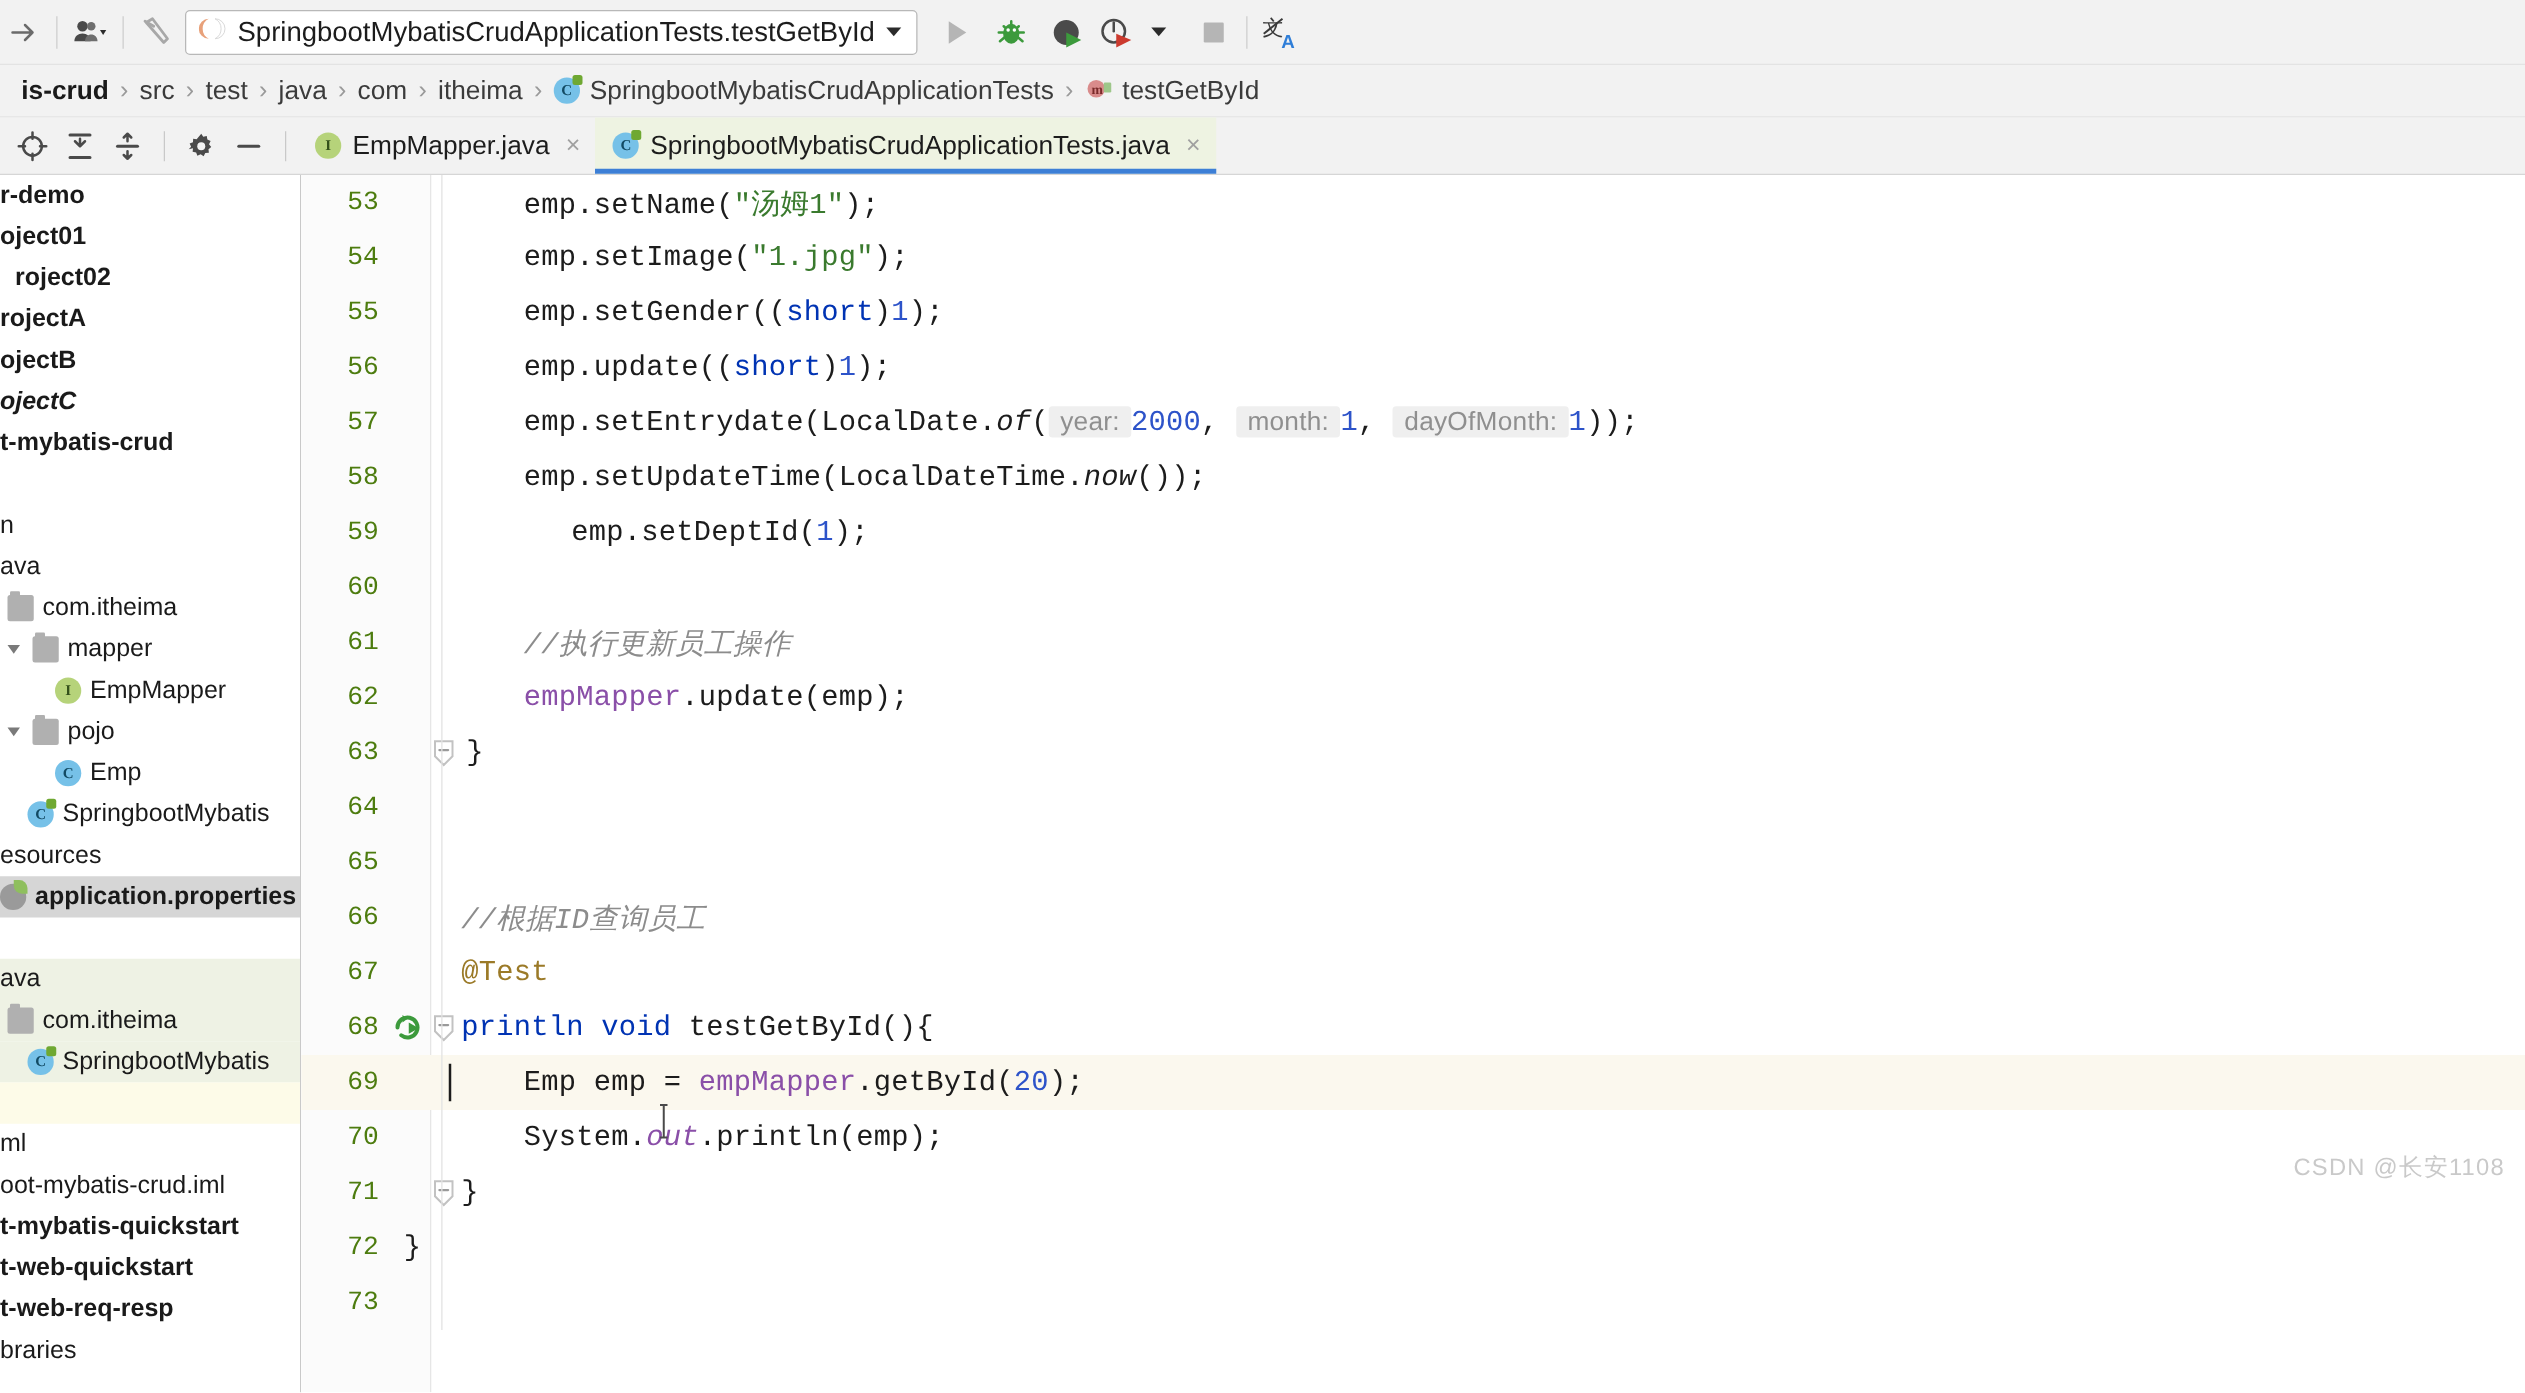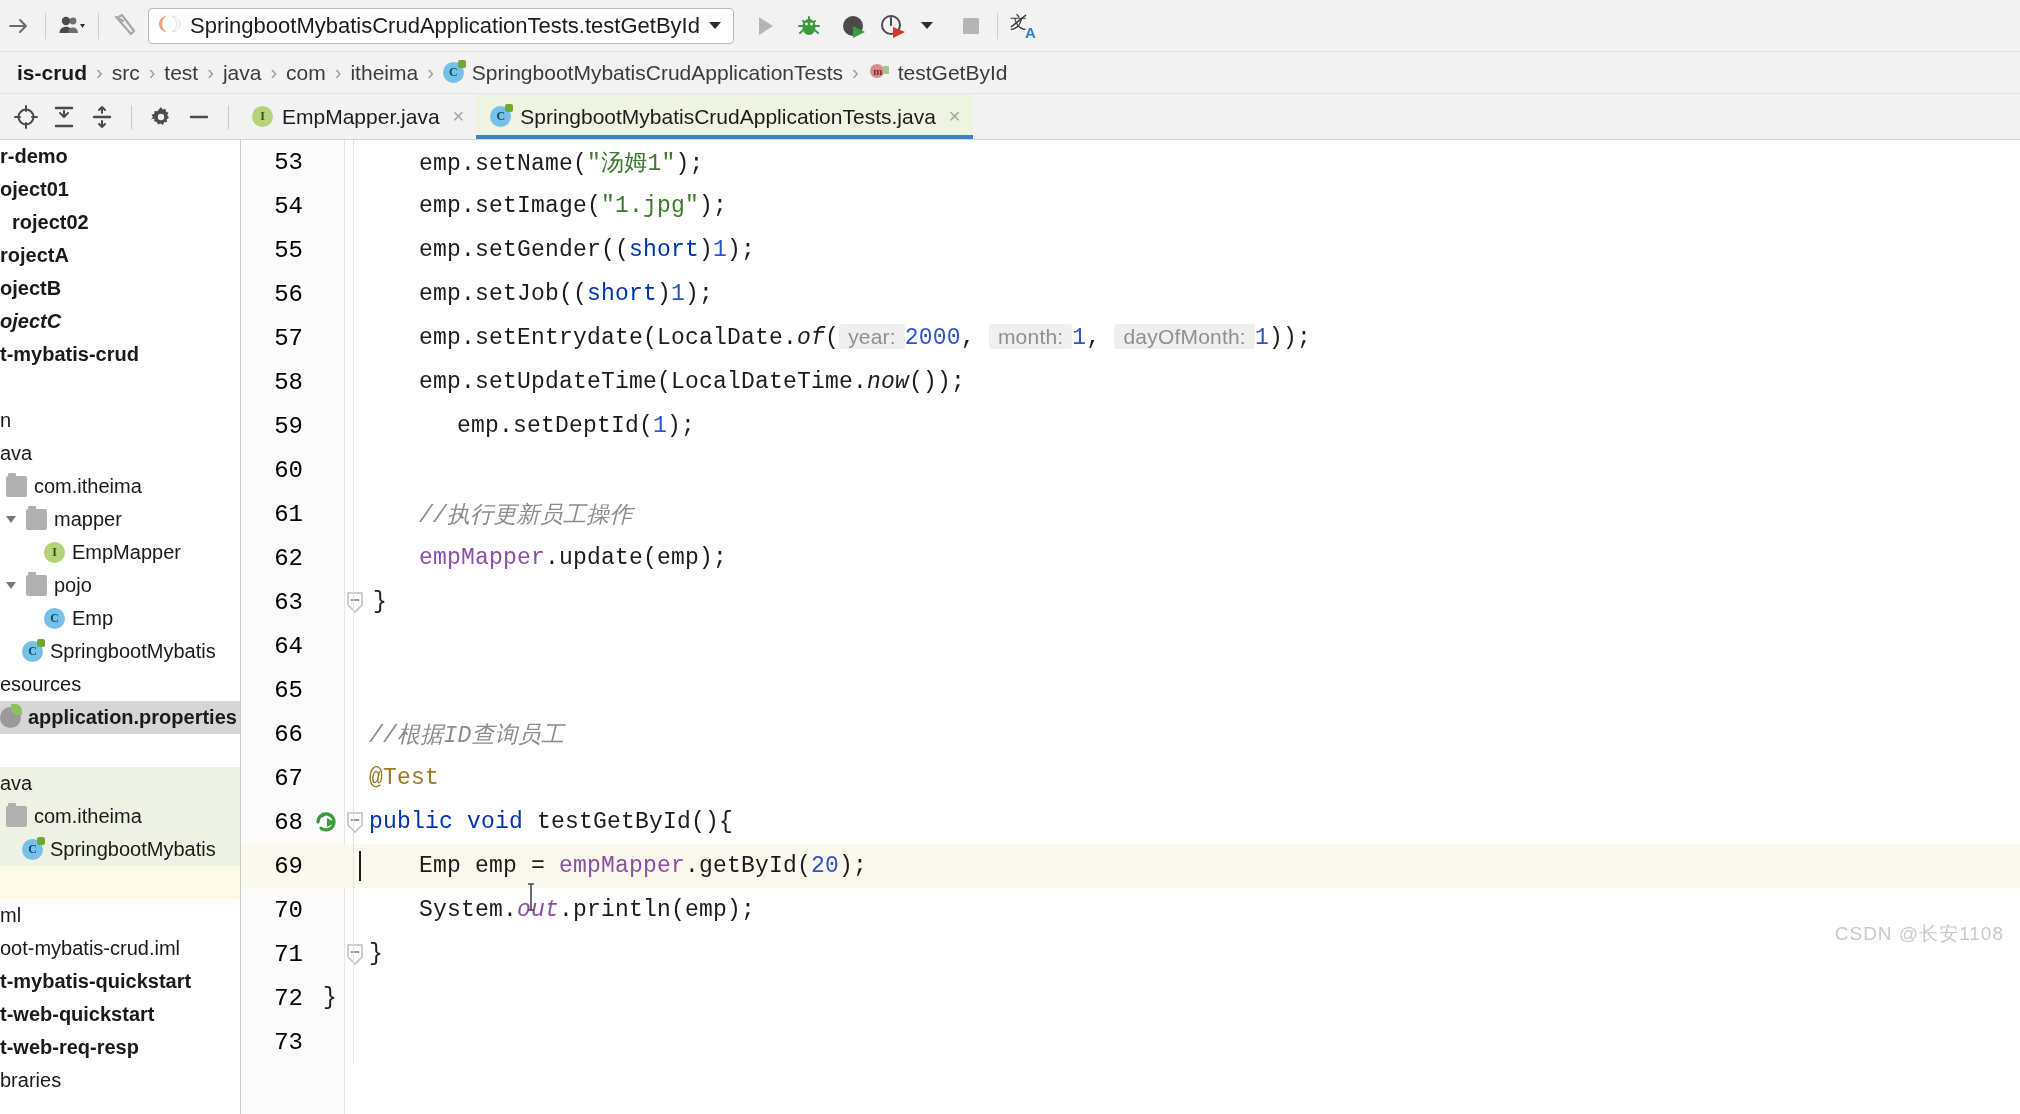--- a/index.html
+++ b/index.html
@@ -119,7 +119,7 @@
   .line.hl { background: #fbf8ee; }
   .lineno {
     position: absolute; left: 0; width: 62px; text-align: right;
-    font-family: "Liberation Mono", monospace; font-size: 24px; color: #000000;
+    font-family: "Liberation Mono", monospace; font-size: 21px; color: #4d7c0f;
   }
   .gutter-mark { position: absolute; left: 70px; width: 30px; height: 44px; display:flex;align-items:center;justify-content:center; }
   .fold { position:absolute; left: 100px; width: 28px; height:44px; display:flex;align-items:center;justify-content:center;}

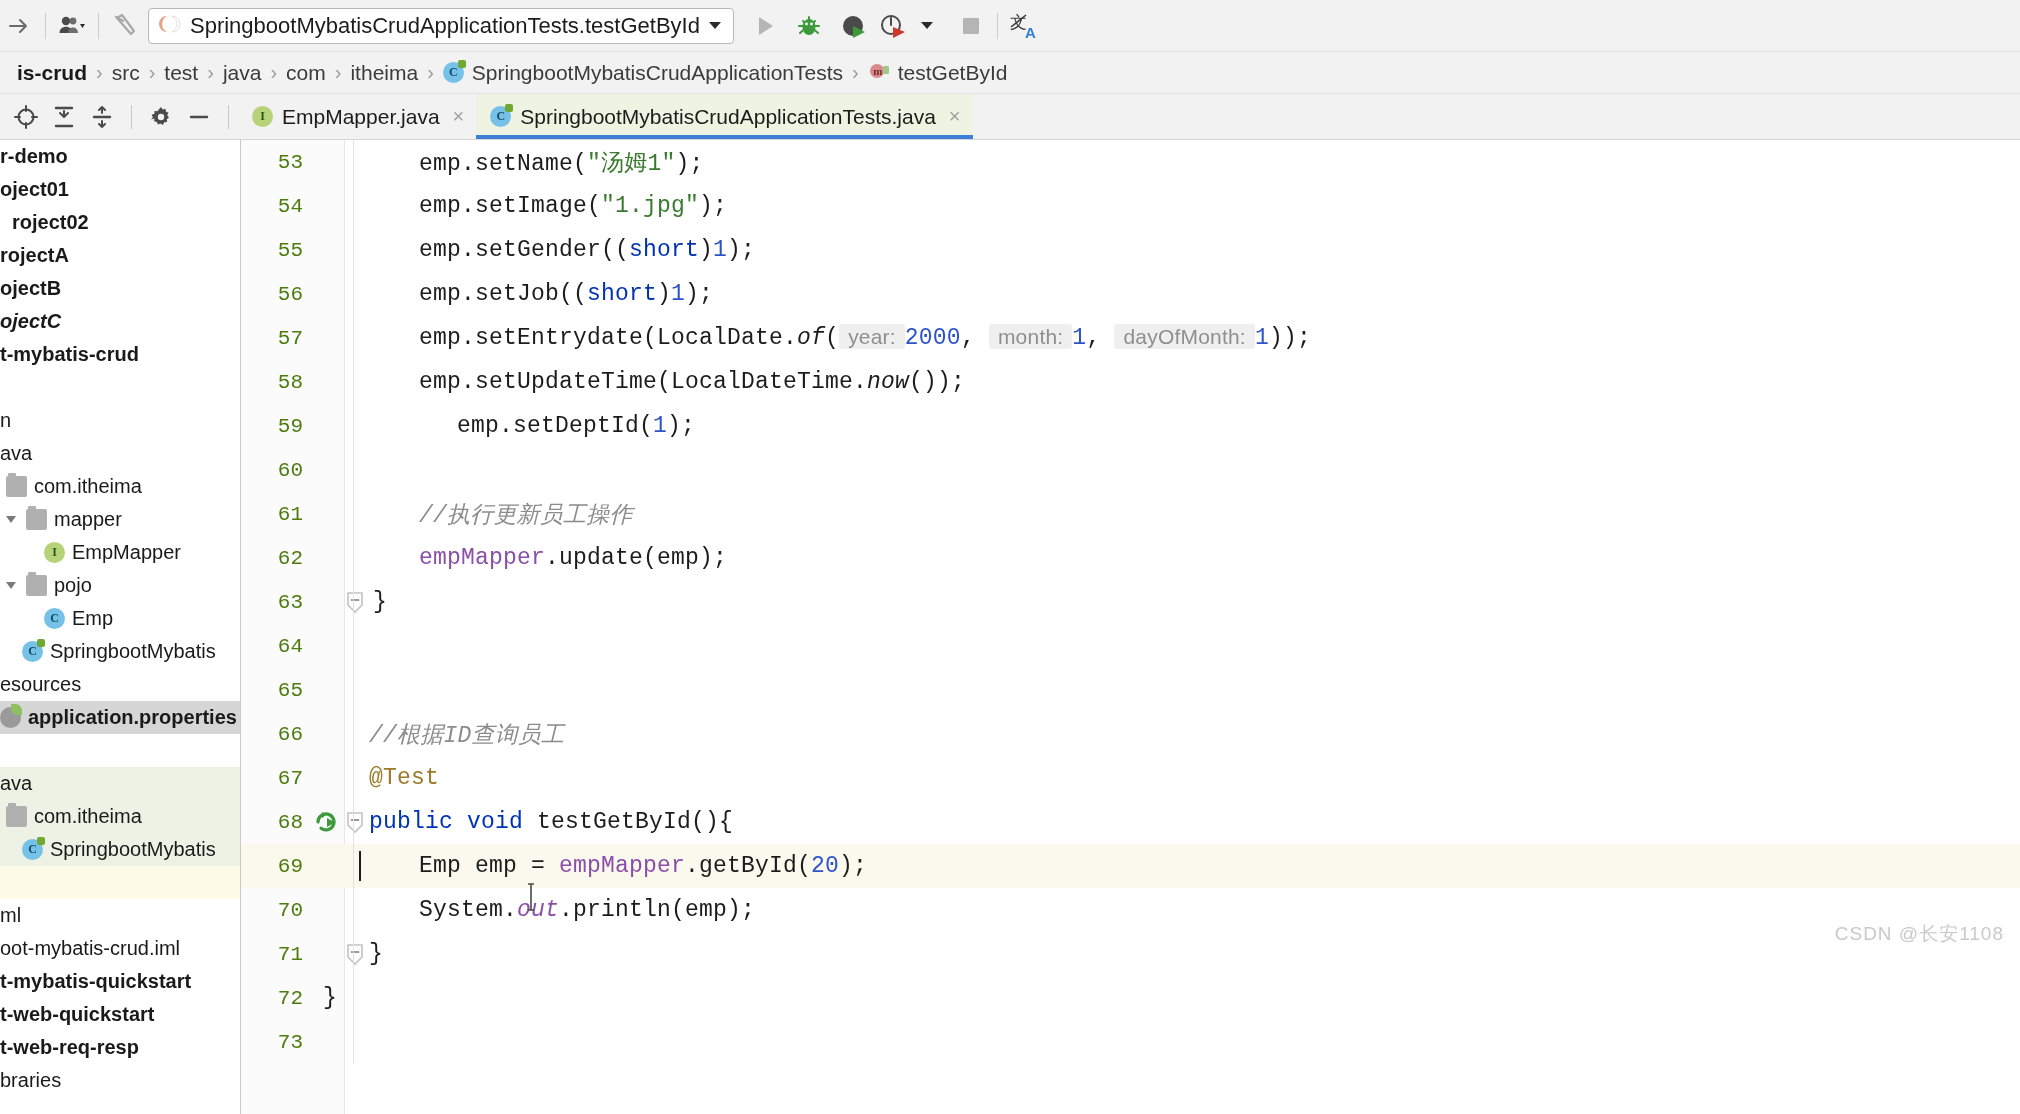--- a/index.html
+++ b/index.html
@@ -455,7 +455,7 @@
         <div class="line">
           <span class="lineno">56</span>
           <span class="vline"></span>
-          <span class="code" style="left: 178px;"><span>emp.setJob((</span><span class="t-kw">short</span><span>)</span><span class="t-num">1</span><span>);</span></span>
+          <span class="code" style="left: 178px;"><span>emp.update((</span><span class="t-kw">short</span><span>)</span><span class="t-num">1</span><span>);</span></span>
         </div>
         <div class="line">
           <span class="lineno">57</span>

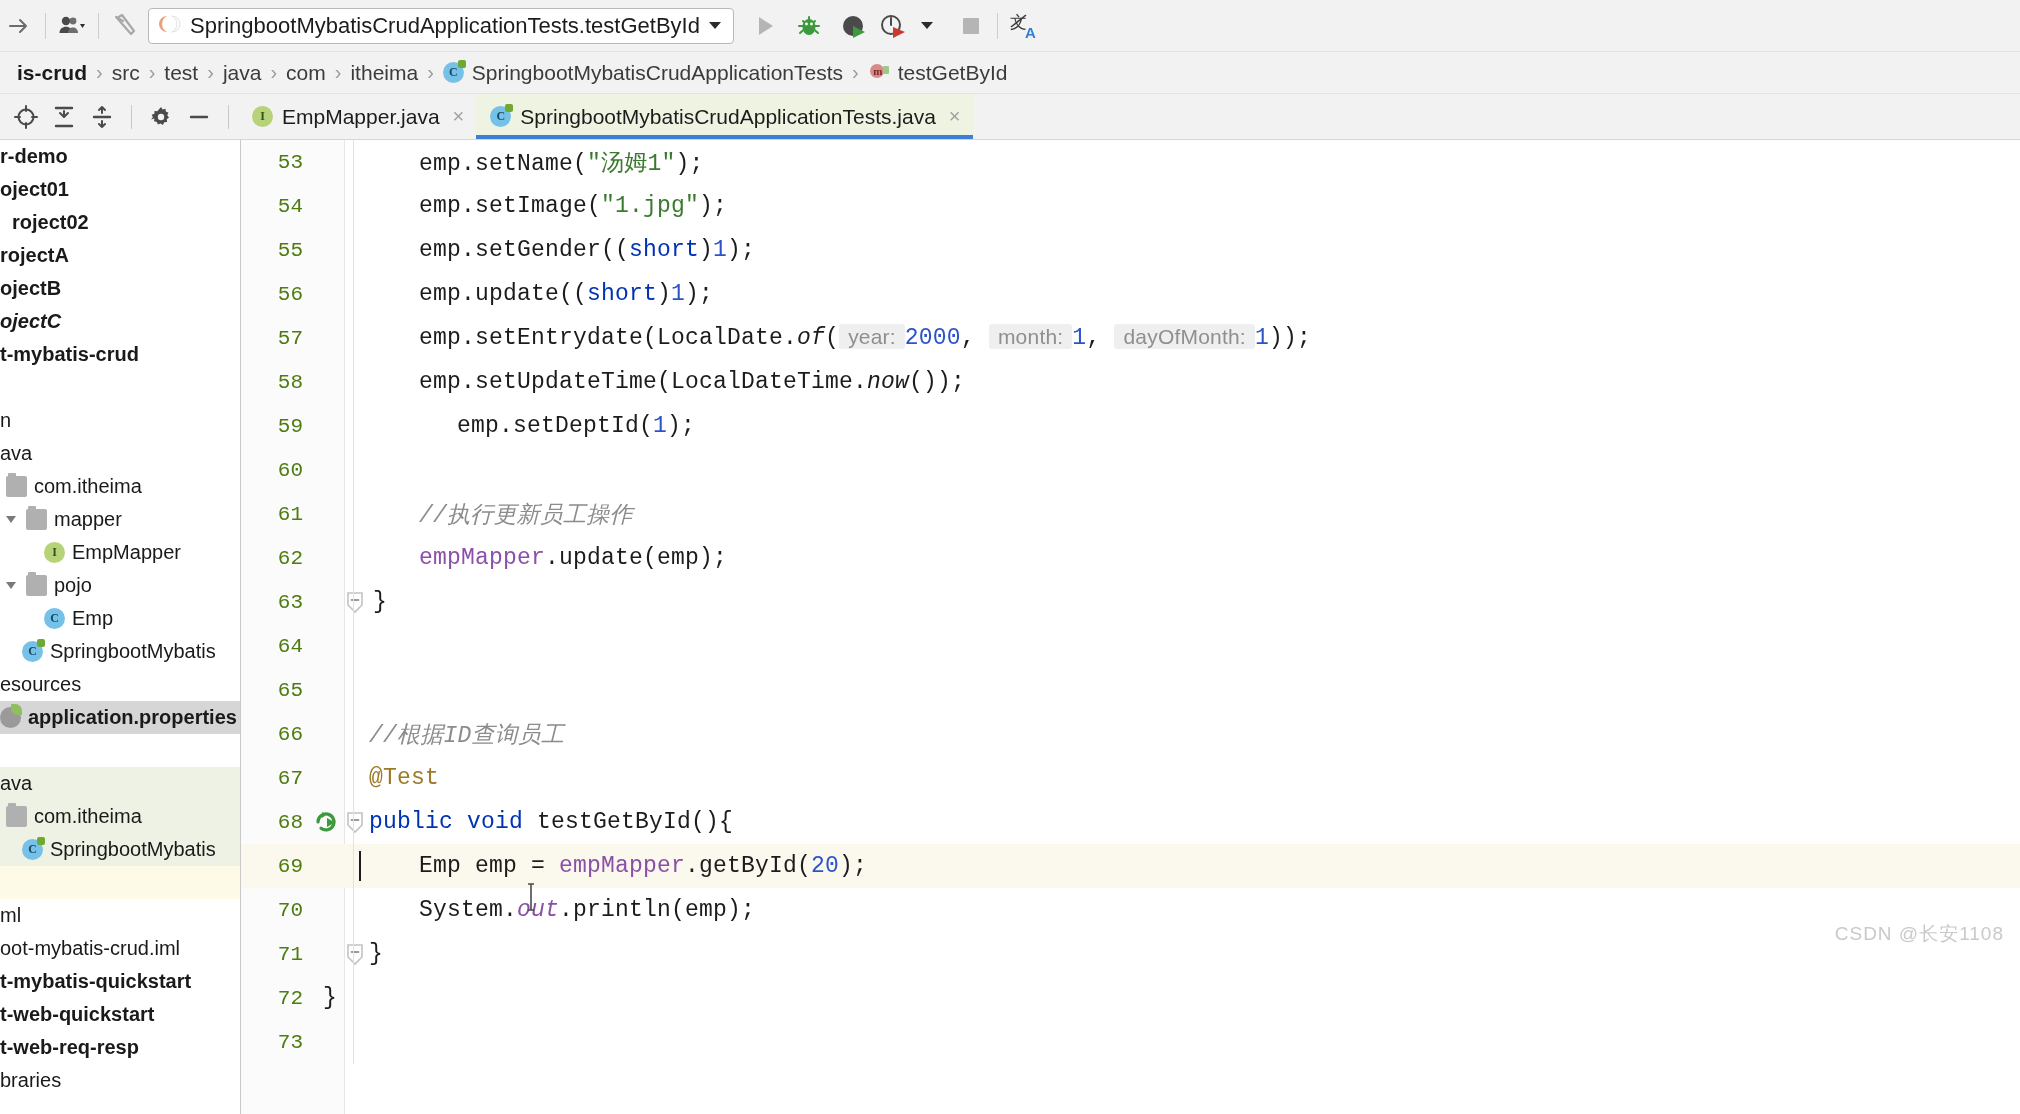--- a/index.html
+++ b/index.html
@@ -534,7 +534,7 @@
             </svg>
           </span>
           <span class="vline"></span>
-          <span class="code" style="left: 128px;"><span class="t-kw">public</span><span> </span><span class="t-kw">void</span><span> testGetById(){</span></span>
+          <span class="code" style="left: 128px;"><span class="t-kw">println</span><span> </span><span class="t-kw">void</span><span> testGetById(){</span></span>
         </div>
         <div class="line hl">
           <span class="lineno">69</span>

